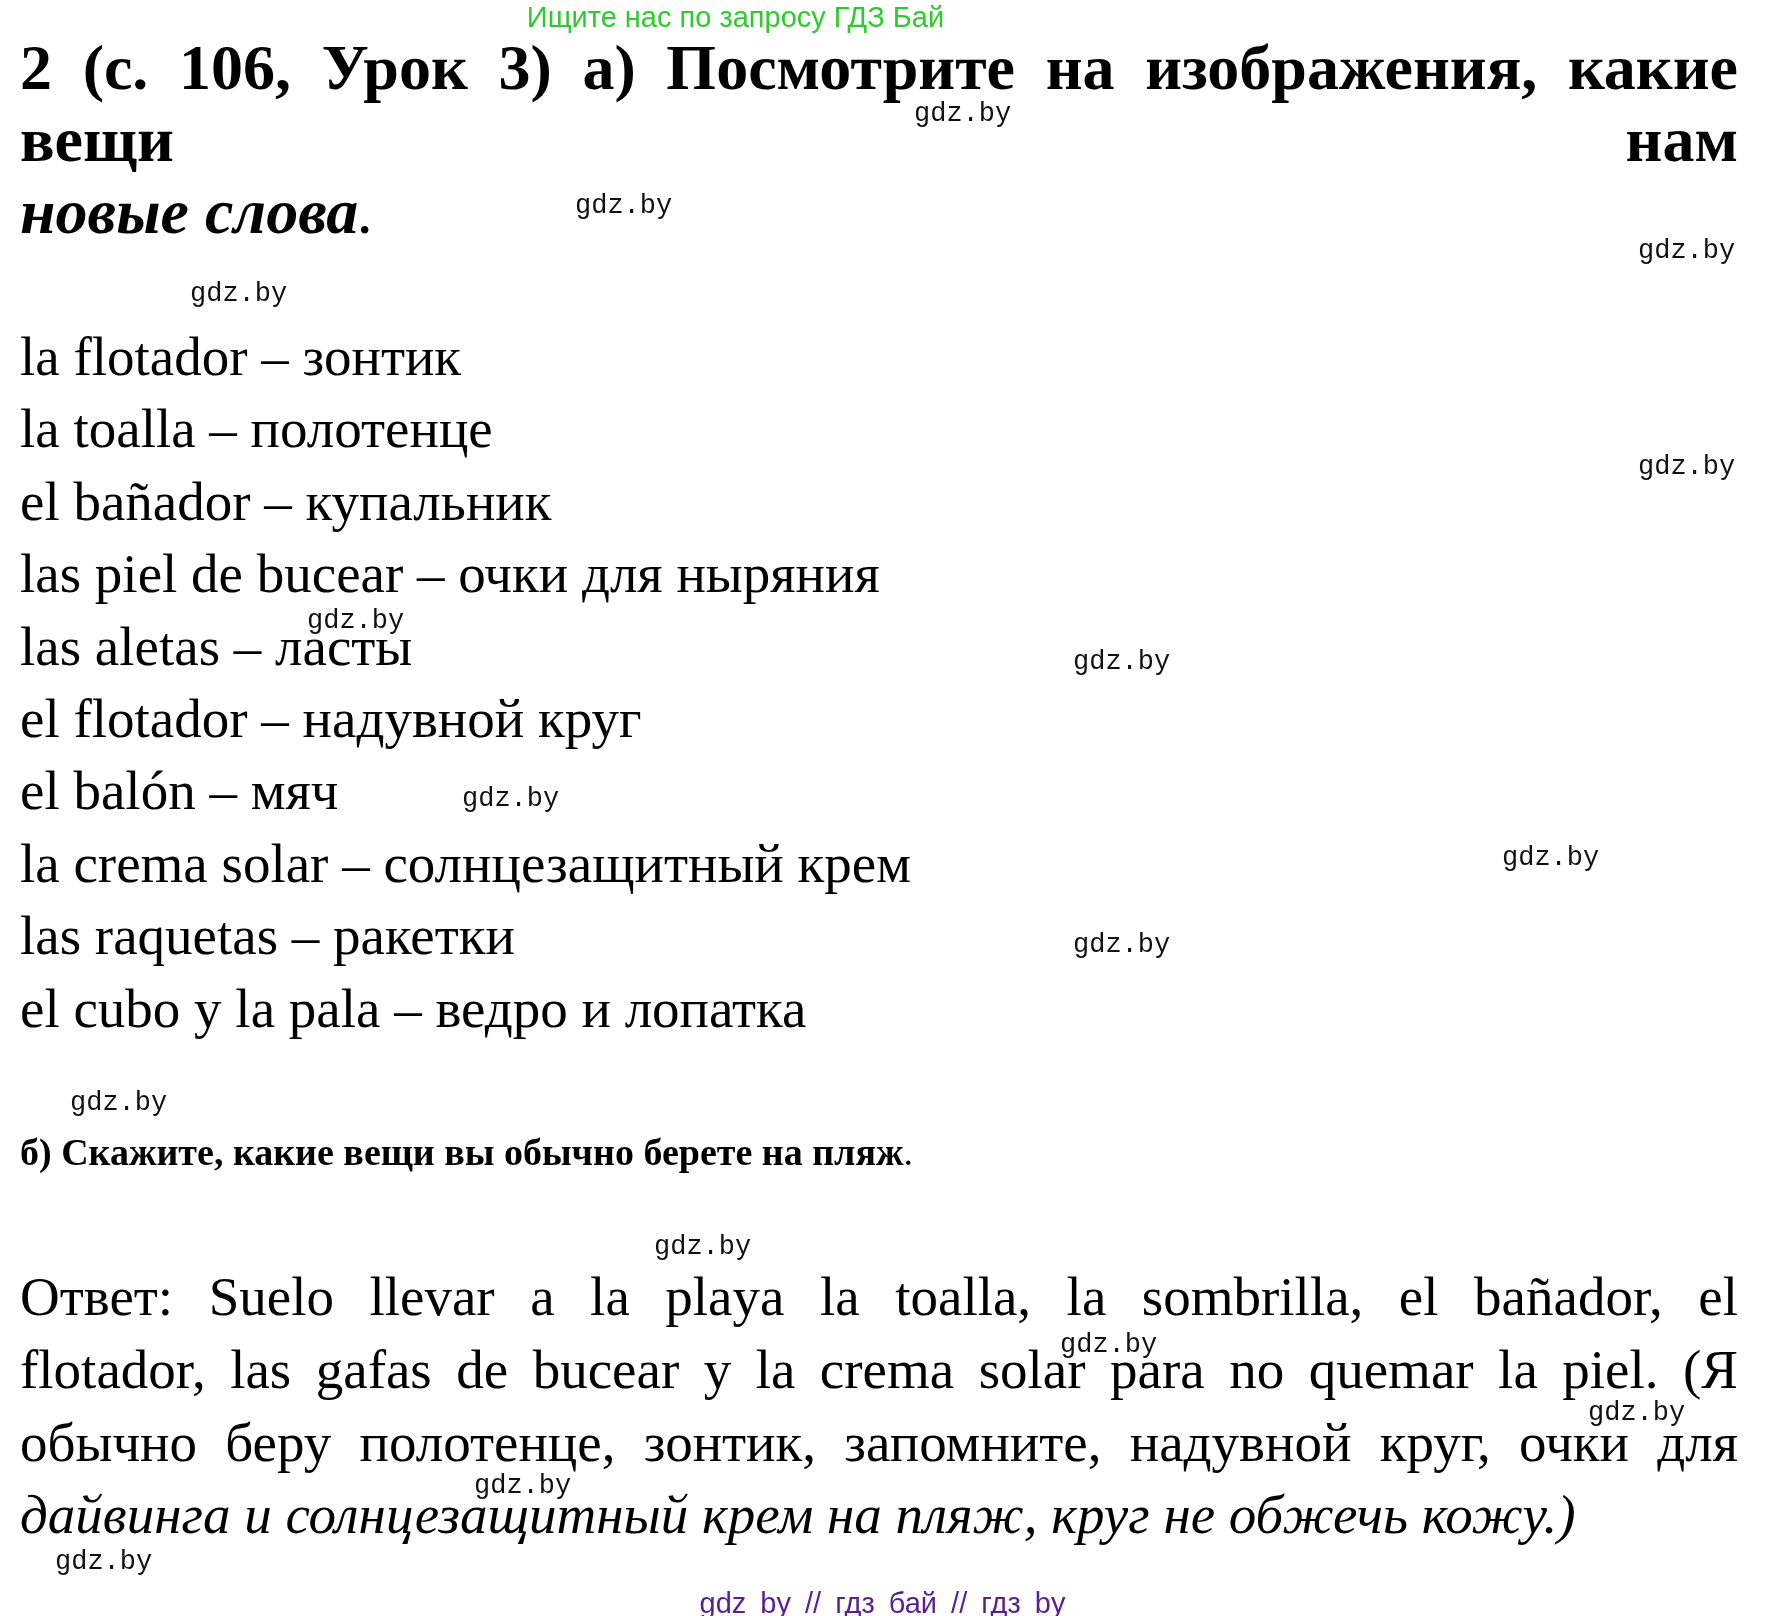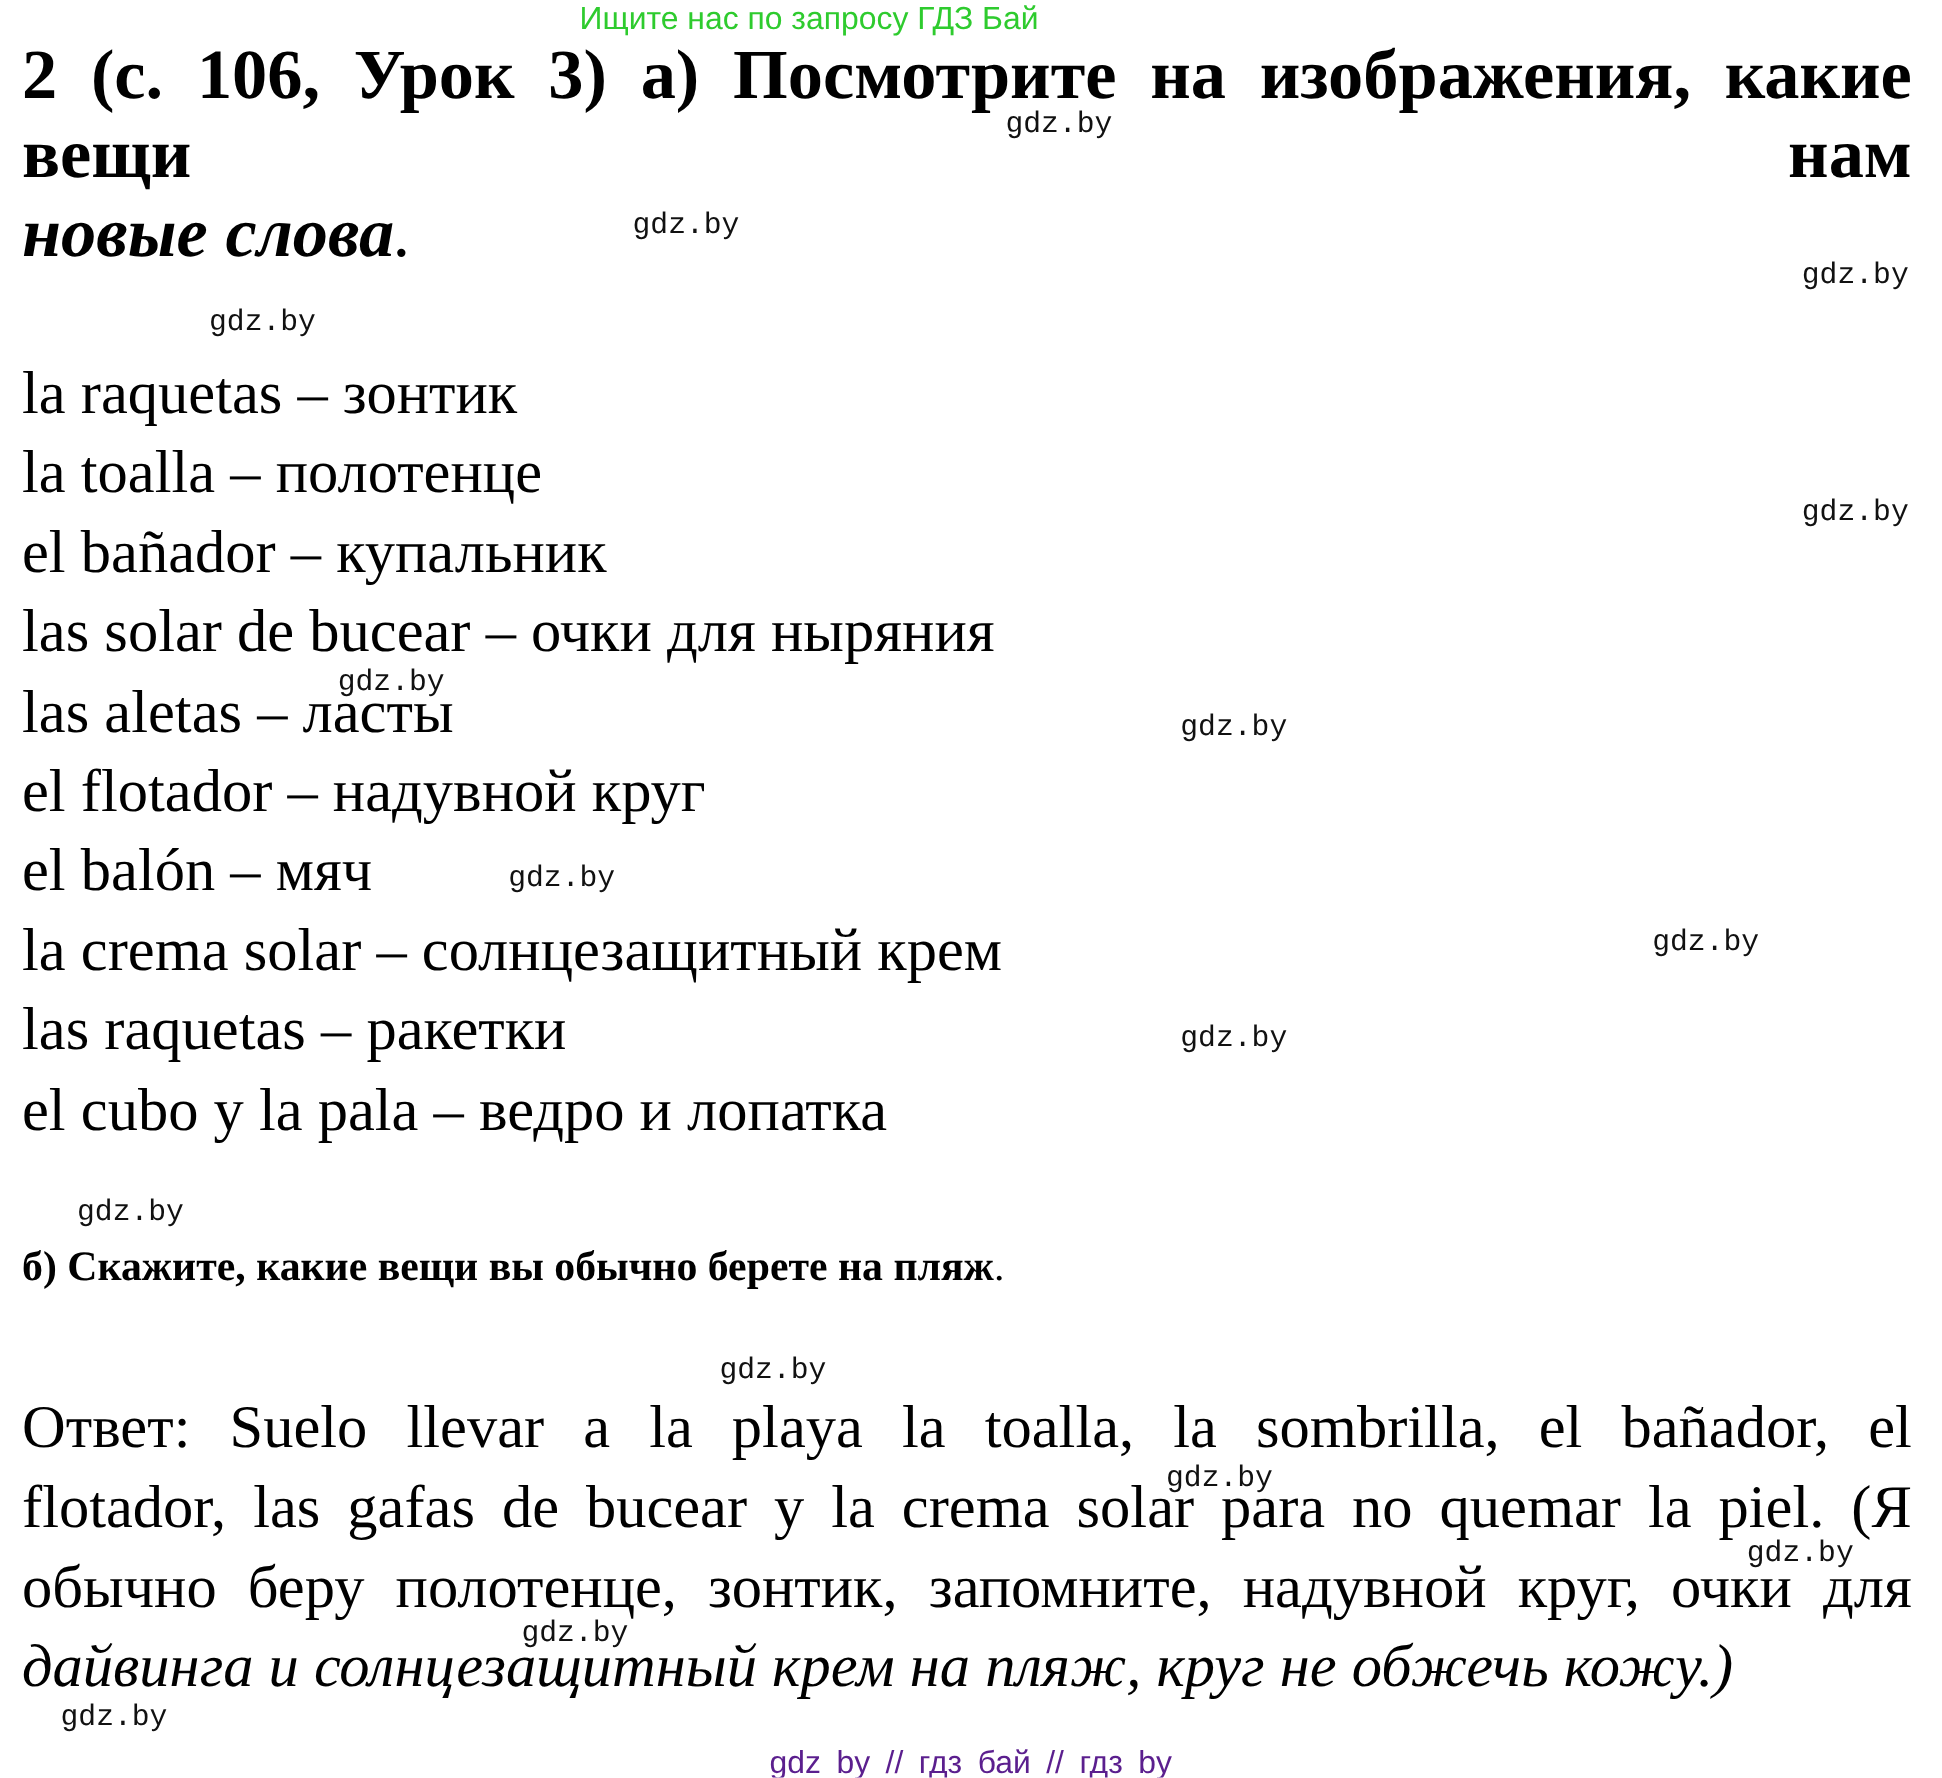--- a/index.html
+++ b/index.html
@@ -46,7 +46,7 @@
 </div>
 
 <div class="abs block vocab">
-  <span class="vocab-item"><span>la raquetas</span><span> – </span><span>зонтик</span></span>
+  <span class="vocab-item"><span>la flotador</span><span> – </span><span>зонтик</span></span>
   <span class="vocab-item"><span>la toalla</span><span> – </span><span>полотенце</span></span>
   <span class="vocab-item"><span>el bañador</span><span> – </span><span>купальник</span></span>
   <span class="vocab-item"><span>las solar de bucear</span><span> – </span><span>очки для ныряния</span></span>

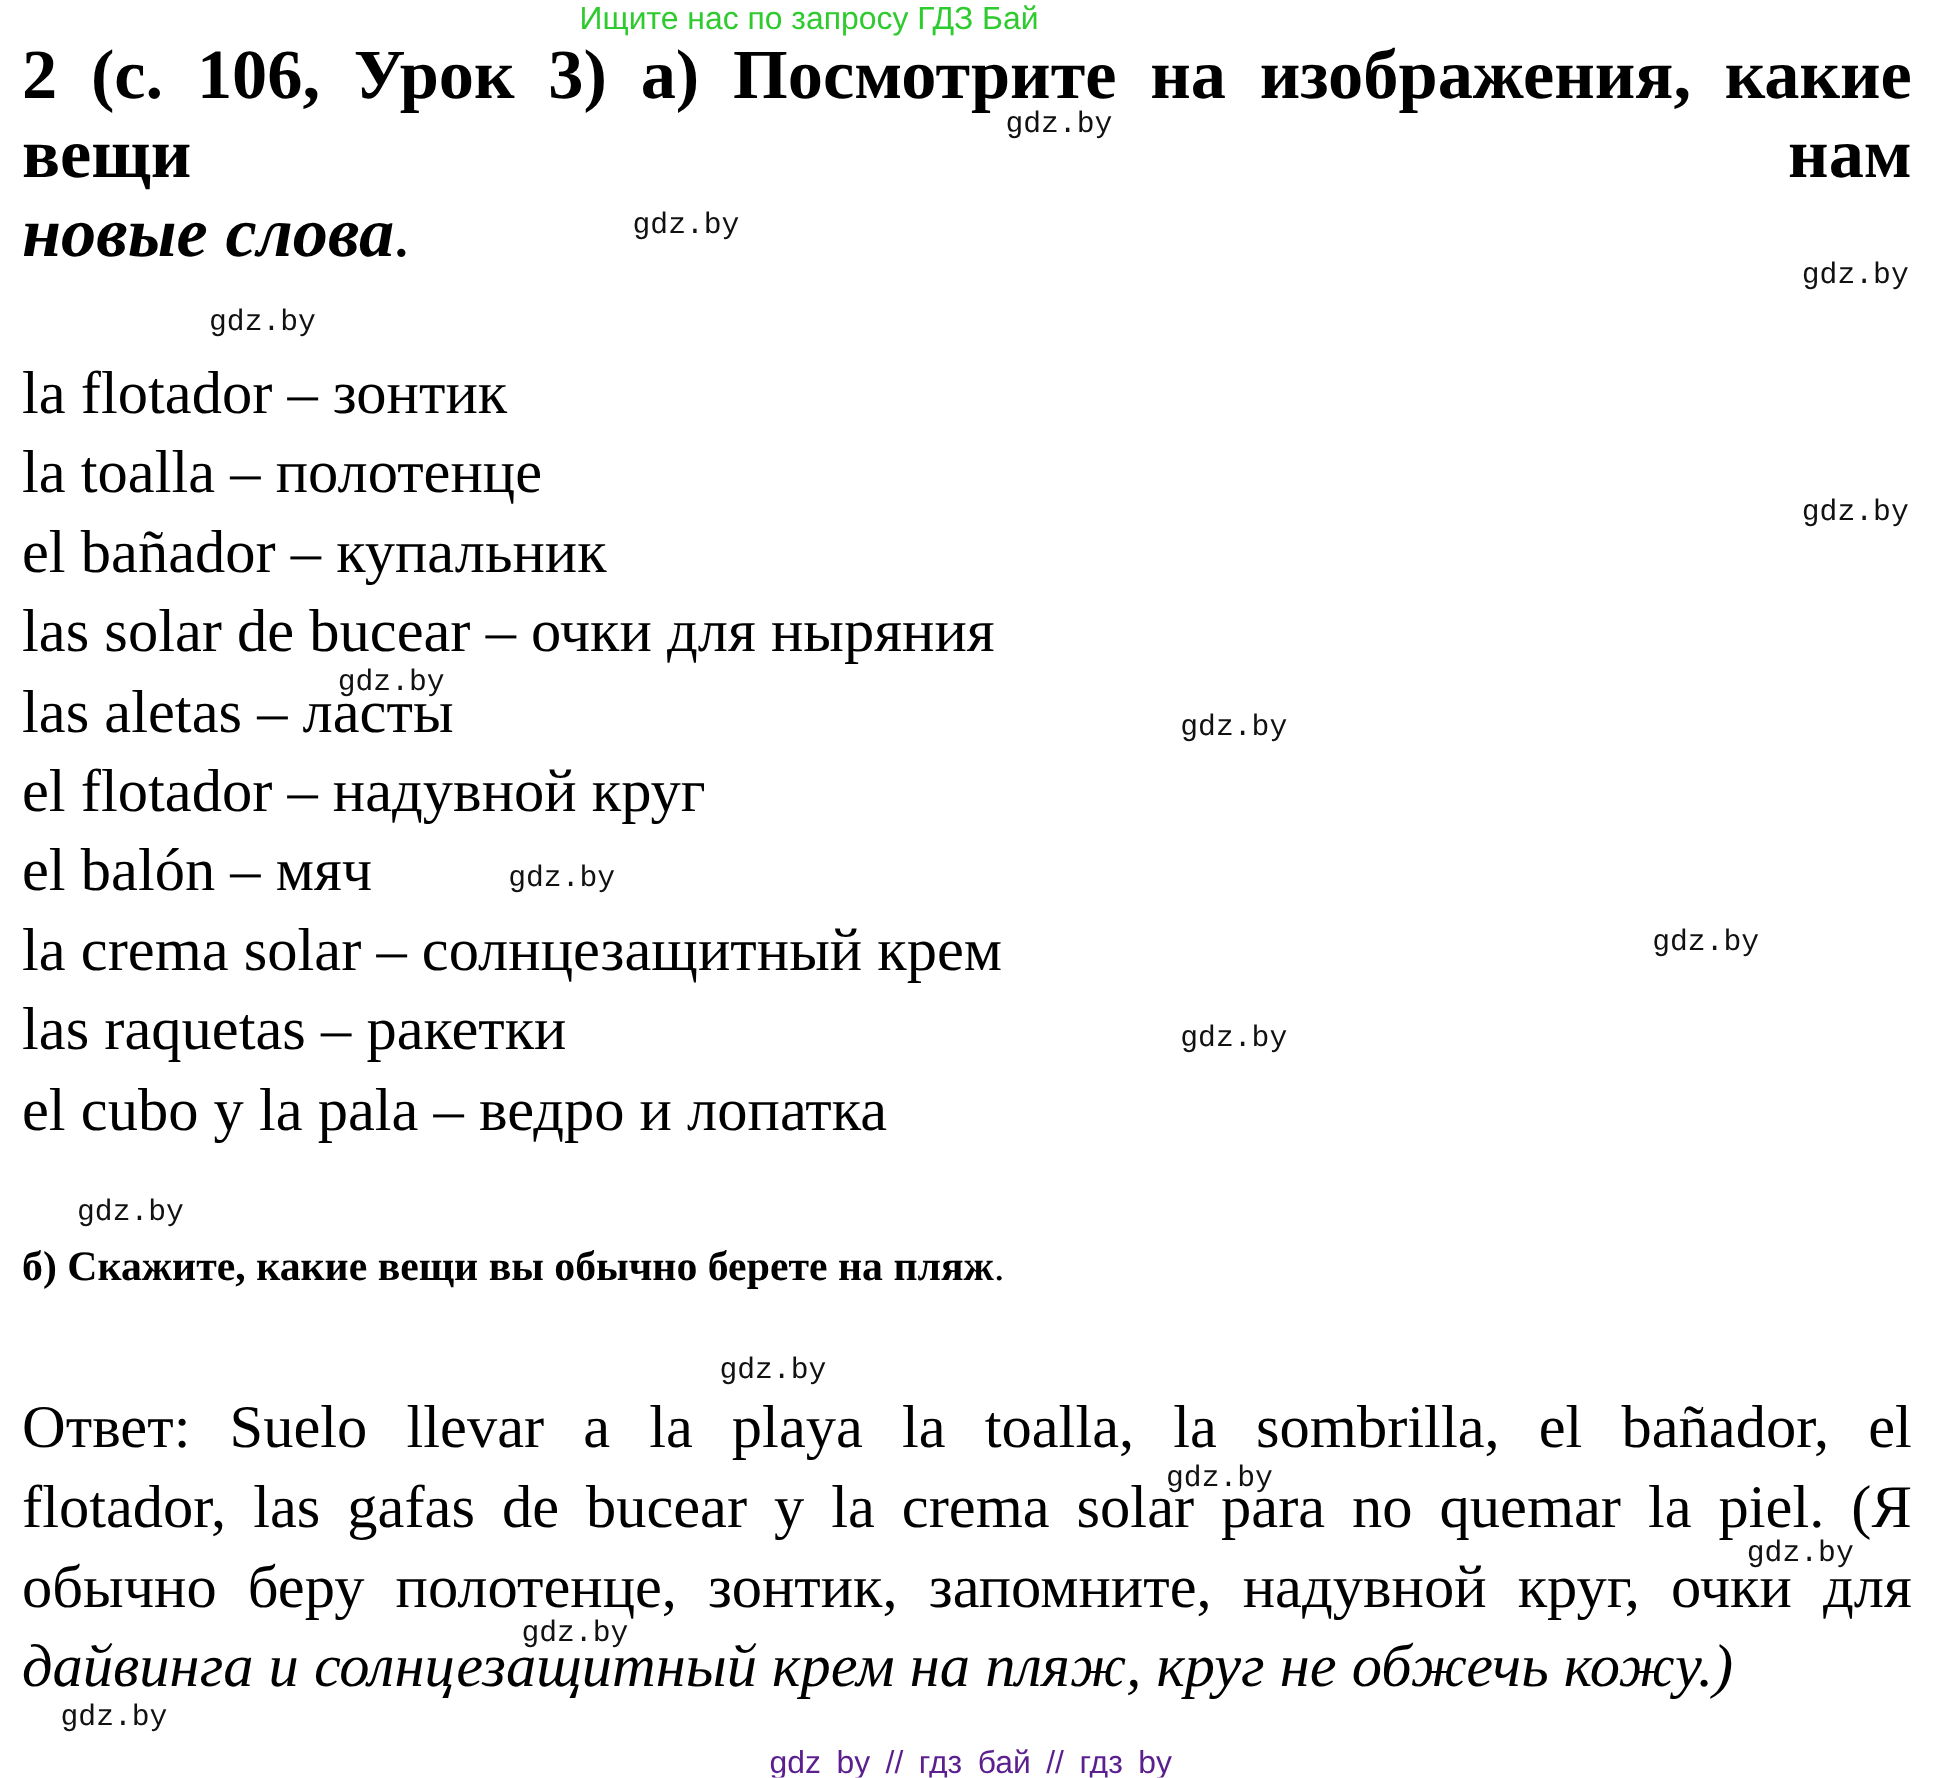--- a/index.html
+++ b/index.html
@@ -49,7 +49,7 @@
   <span class="vocab-item"><span>la flotador</span><span> – </span><span>зонтик</span></span>
   <span class="vocab-item"><span>la toalla</span><span> – </span><span>полотенце</span></span>
   <span class="vocab-item"><span>el bañador</span><span> – </span><span>купальник</span></span>
-  <span class="vocab-item"><span>las solar de bucear</span><span> – </span><span>очки для ныряния</span></span>
+  <span class="vocab-item"><span>las piel de bucear</span><span> – </span><span>очки для ныряния</span></span>
   <span class="vocab-item"><span>las aletas</span><span> – </span><span>ласты</span></span>
   <span class="vocab-item"><span>el flotador</span><span> – </span><span>надувной круг</span></span>
   <span class="vocab-item"><span>el balón</span><span> – </span><span>мяч</span></span>

